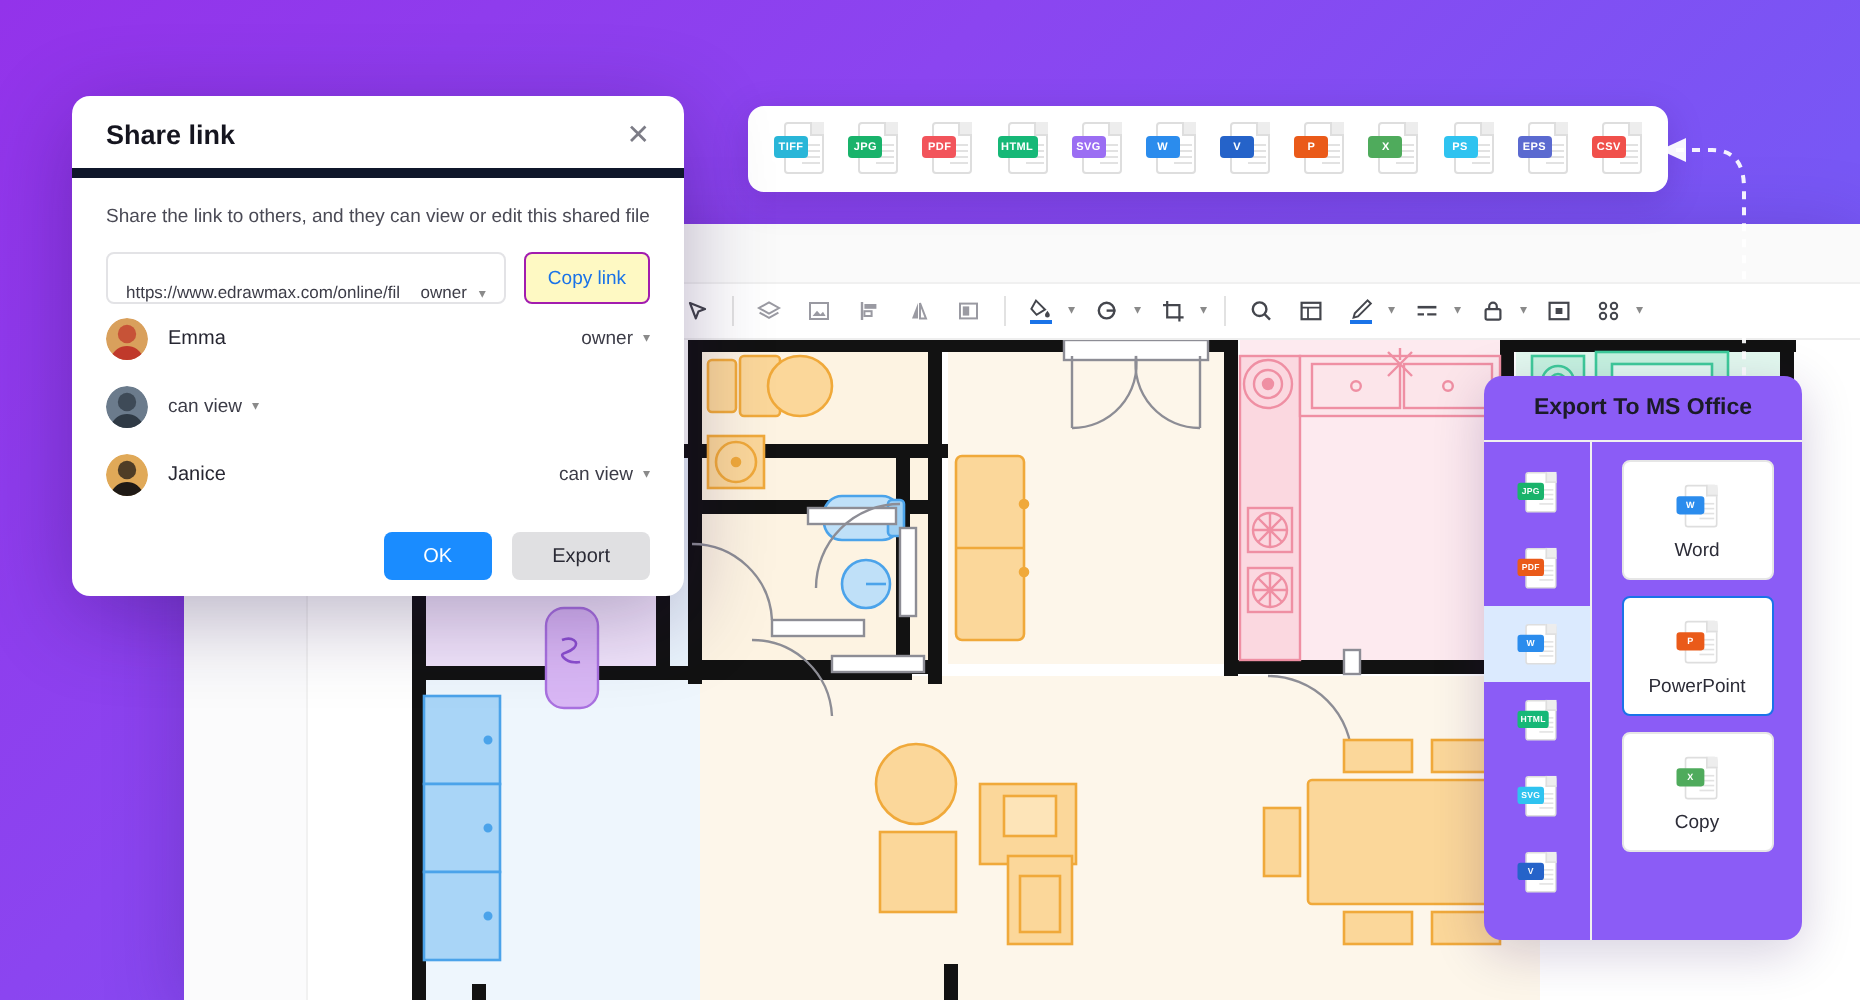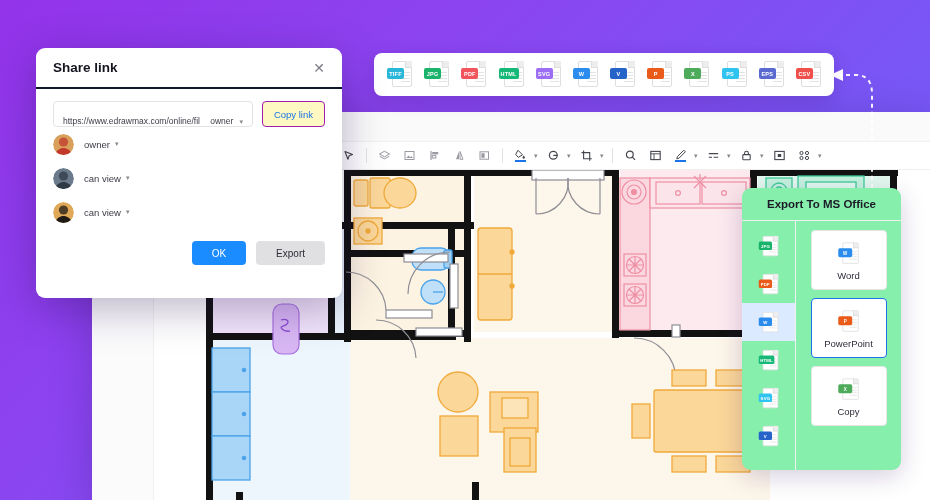--- a/index.html
+++ b/index.html
@@ -115,8 +115,8 @@
     box-shadow: 0 10px 44px rgba(30,5,70,0.30); overflow: hidden;
   }
   #share-head {
-    height: 41px; border-bottom: 2px solid #0f172a;
-    display: flex; align-items: center; justify-content: space-between;
+    height: 41px; border-bottom: 5px solid #0f172a;
+    display: flex; justify-content: space-between;
     padding: 12px 17px;
   }
   #share-head .ttl { font-size: 13.5px; font-weight: bold; color: #15151f; }

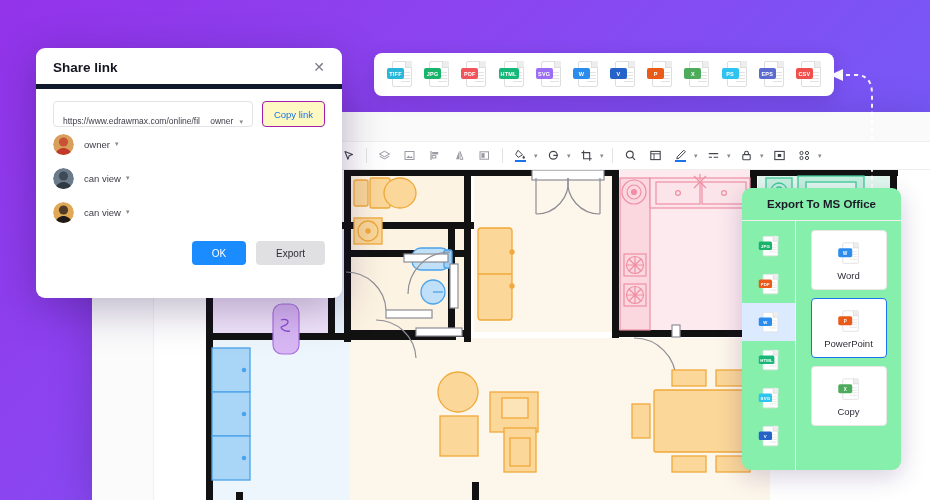--- a/index.html
+++ b/index.html
@@ -735,6 +735,7 @@
     <span class="ttl">Share link</span>
     <span id="close-x">✕</span>
   </div>
+  <div id="share-desc">Share the link to others, and they can view or edit this shared file</div>
   <div id="link-row">
     <div id="link-box">
       <span id="link-url">https://www.edrawmax.com/online/fil</span>

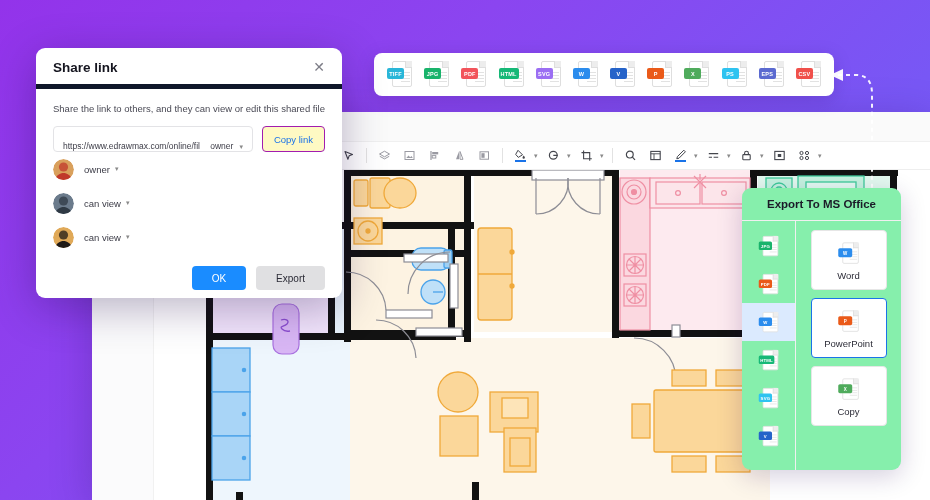--- a/index.html
+++ b/index.html
@@ -751,6 +751,7 @@
             <circle cx="10.5" cy="8" r="4.6" fill="#c0392b" opacity="0.75"></circle>
             <path d="M2 21c1.4-5 5-7 8.5-7s7.1 2 8.5 7z" fill="#c0392b"></path>
           </svg></div>
+        <div class="pname">Emma</div>
         <div class="prole">
           <span>owner</span>
           <span class="cv">▾</span>

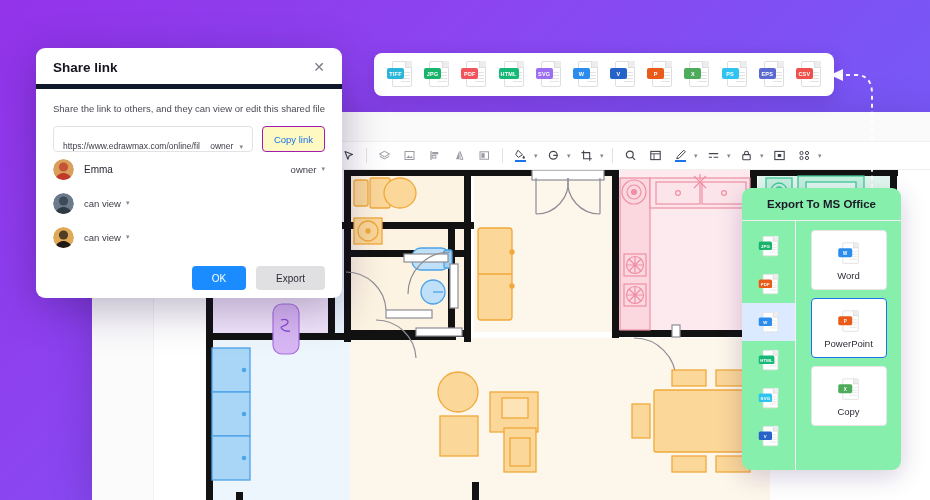--- a/index.html
+++ b/index.html
@@ -80,7 +80,7 @@
   
   #export-panel {
     position: absolute; left: 742px; top: 188px; width: 159px; height: 282px;
-    background: #86efac; border-radius: 9px;
+    background: #8b5cf6; border-radius: 9px;
     box-shadow: 0 6px 26px rgba(40,10,90,0.20); overflow: hidden;
   }
   #export-title {

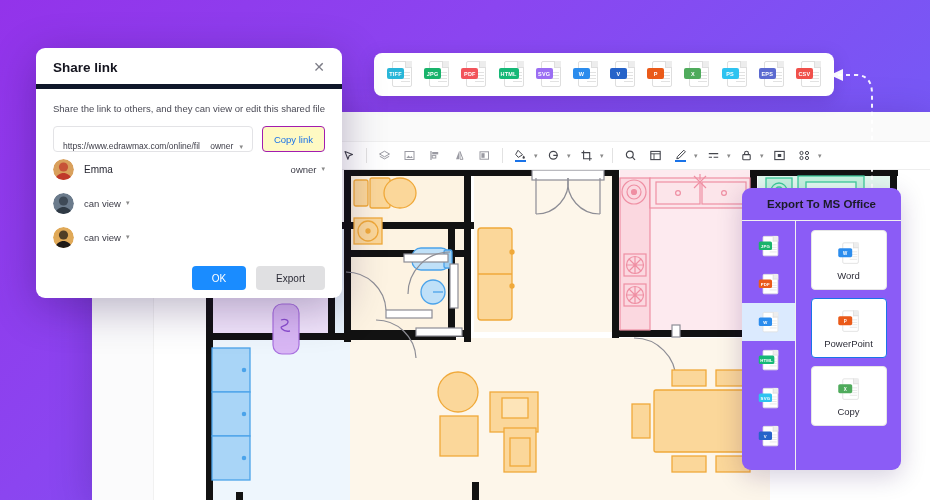--- a/index.html
+++ b/index.html
@@ -774,6 +774,7 @@
             <circle cx="10.5" cy="8" r="4.6" fill="#1f1a16" opacity="0.75"></circle>
             <path d="M2 21c1.4-5 5-7 8.5-7s7.1 2 8.5 7z" fill="#1f1a16"></path>
           </svg></div>
+        <div class="pname">Janice</div>
         <div class="prole">
           <span>can view</span>
           <span class="cv">▾</span>

